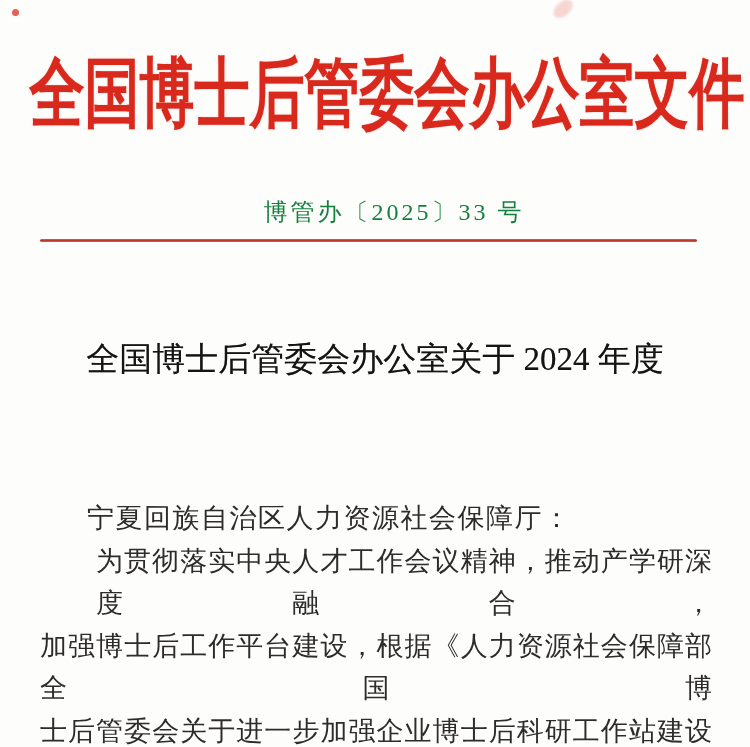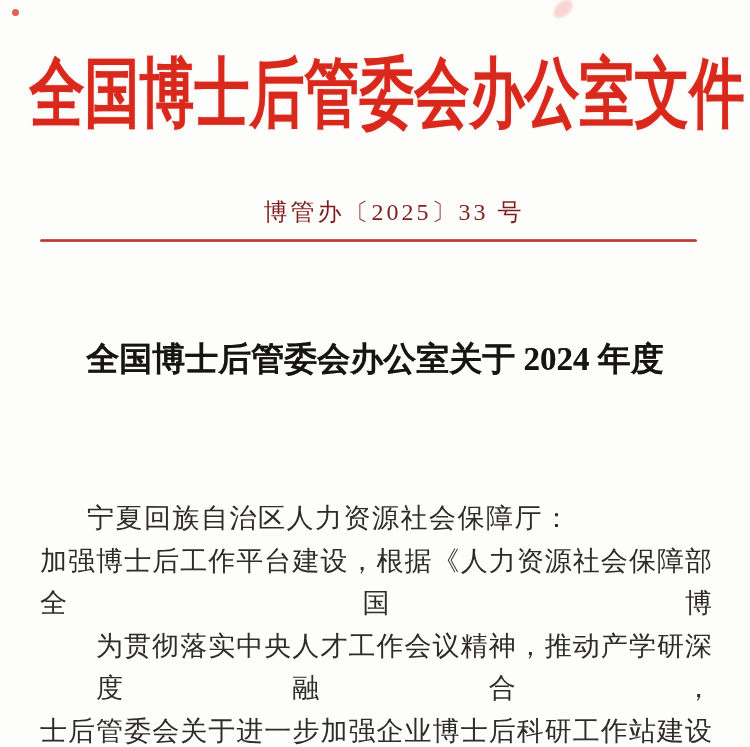--- a/index.html
+++ b/index.html
@@ -61,7 +61,7 @@
     text-align: center;
     font-size: 24px;
     letter-spacing: 3px;
-    color: #7f1d1d;
+    color: #15803d;
     padding-left: 38px;
   }
   

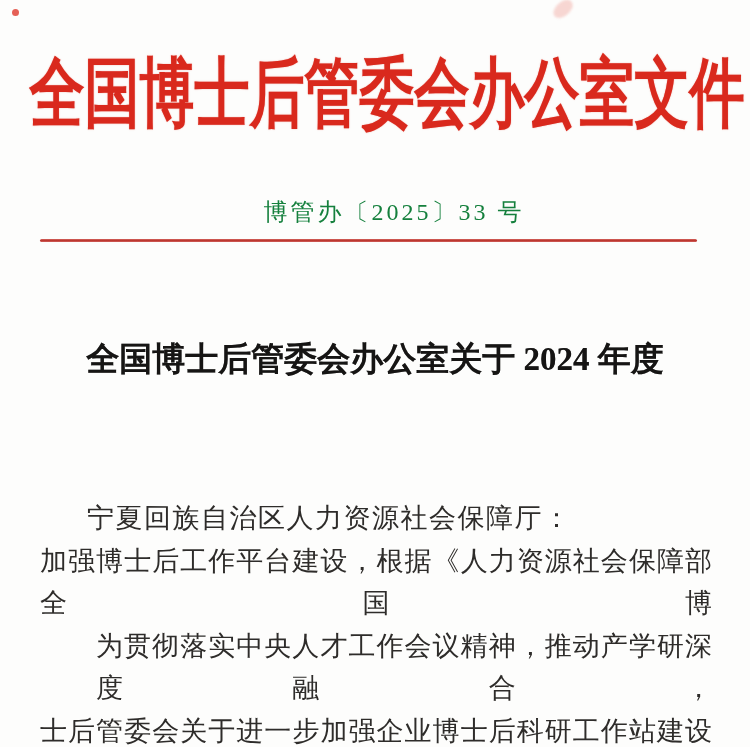--- a/index.html
+++ b/index.html
@@ -82,7 +82,7 @@
     width: 100%;
     text-align: center;
     font-size: 33px;
-    font-weight: bold;
+    font-weight: normal;
     color: #161514;
     line-height: 56px;
     letter-spacing: 0px;

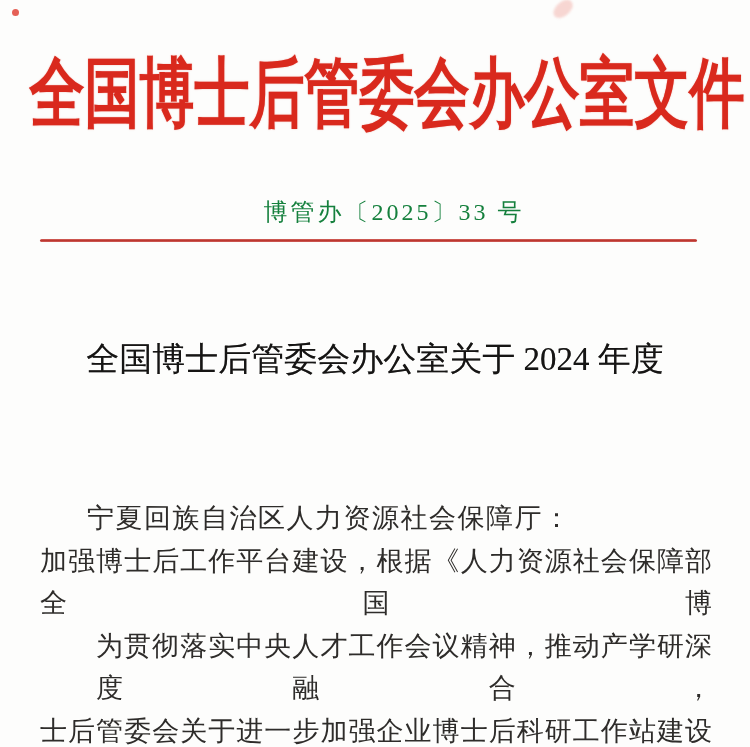--- a/index.html
+++ b/index.html
@@ -134,8 +134,8 @@
 
   <div class="doc-body">
     <div class="salutation">宁夏回族自治区人力资源社会保障厅：</div>
+    <div class="body-line indent">为贯彻落实中央人才工作会议精神，推动产学研深度融合，</div>
     <div class="body-line">加强博士后工作平台建设，根据《人力资源社会保障部 全国博</div>
-    <div class="body-line indent">为贯彻落实中央人才工作会议精神，推动产学研深度融合，</div>
     <div class="body-line">士后管委会关于进一步加强企业博士后科研工作站建设的通知》</div>
 
   </div>

